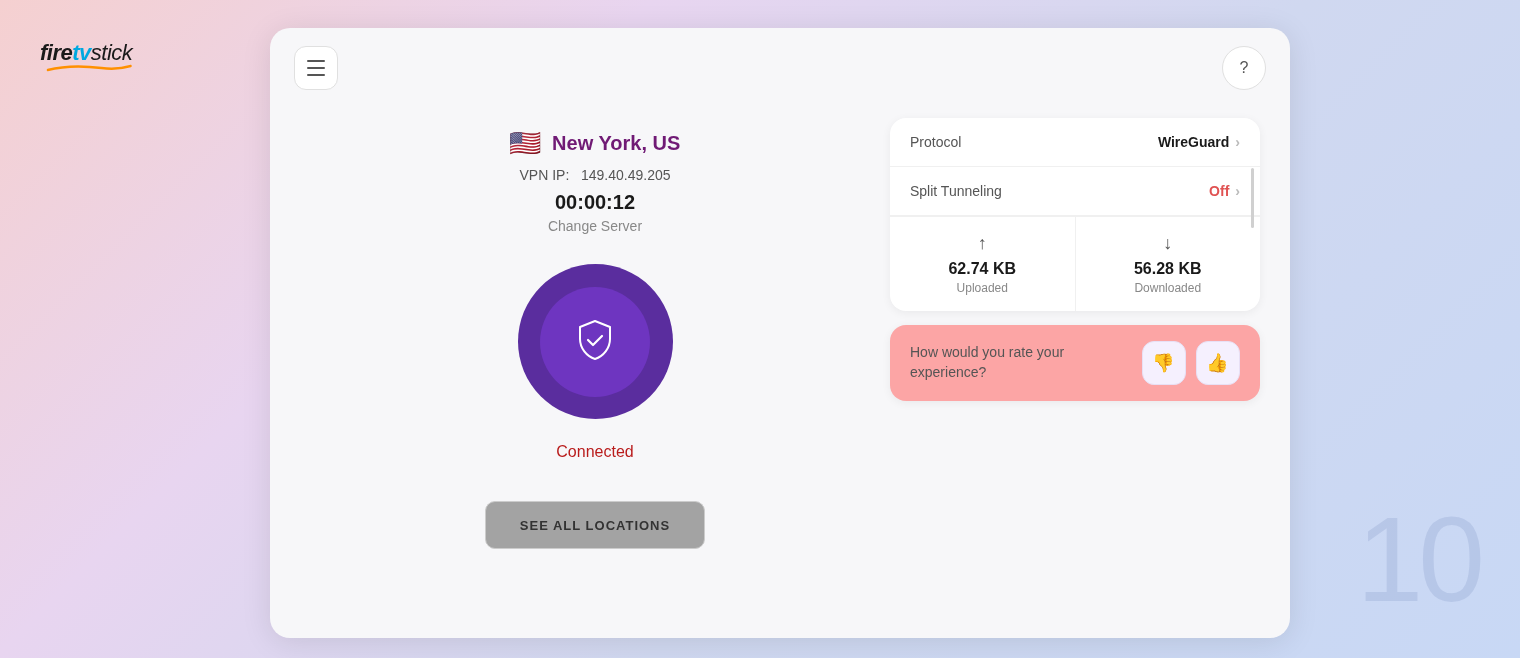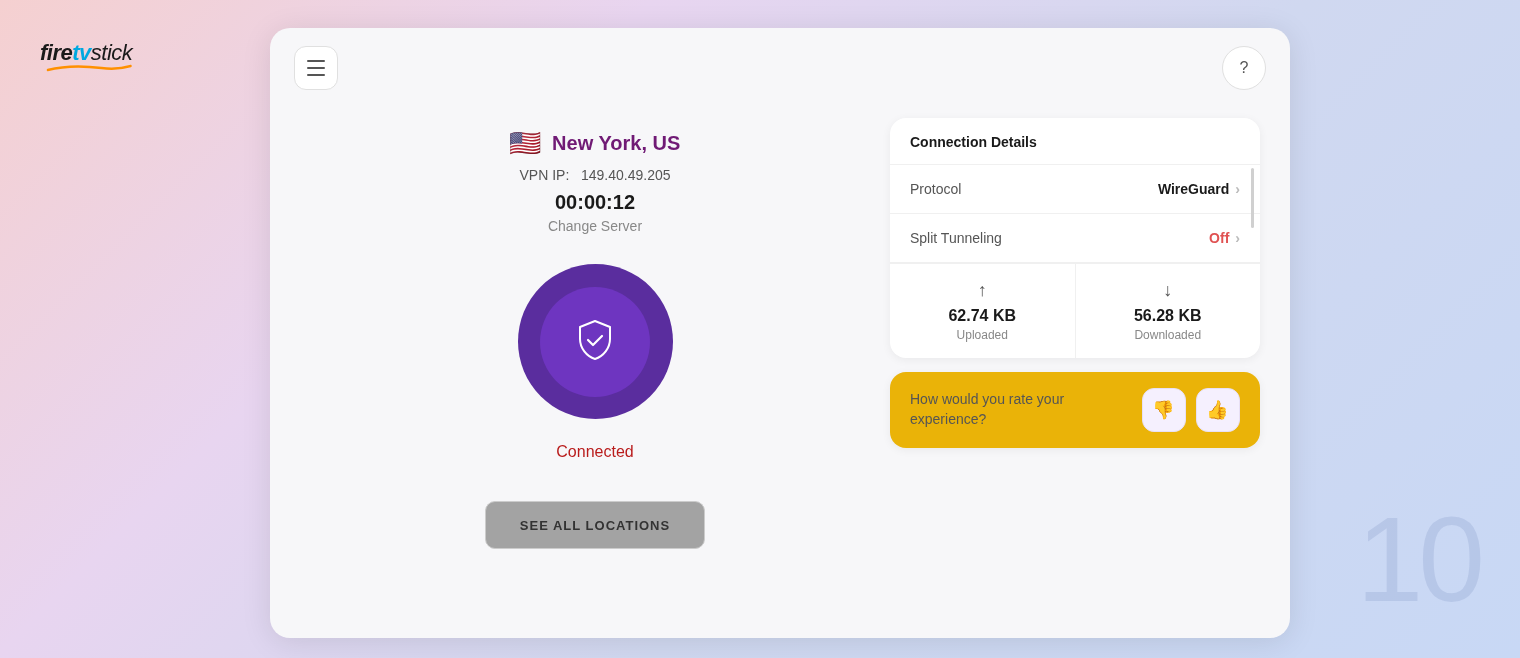--- a/index.html
+++ b/index.html
@@ -434,7 +434,6 @@
 
       <div class="connection-details-card">
 
-        <div class="card-header">Connection Details</div>
 
         <div class="scroll-indicator"></div>
 

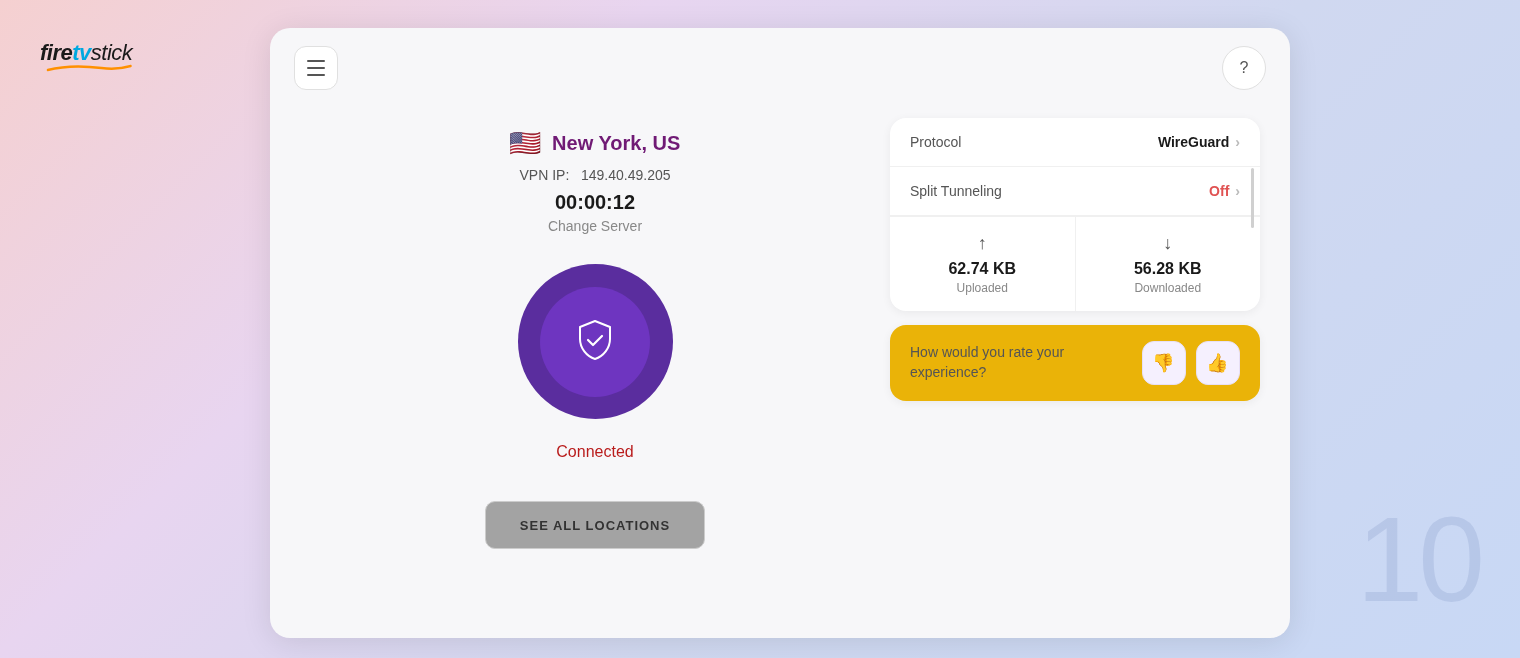--- a/index.html
+++ b/index.html
@@ -322,7 +322,7 @@
 
     
     .rating-card {
-      background: #eab308;
+      background: #fca5a5;
       border-radius: 16px;
       padding: 16px 20px;
       display: flex;

